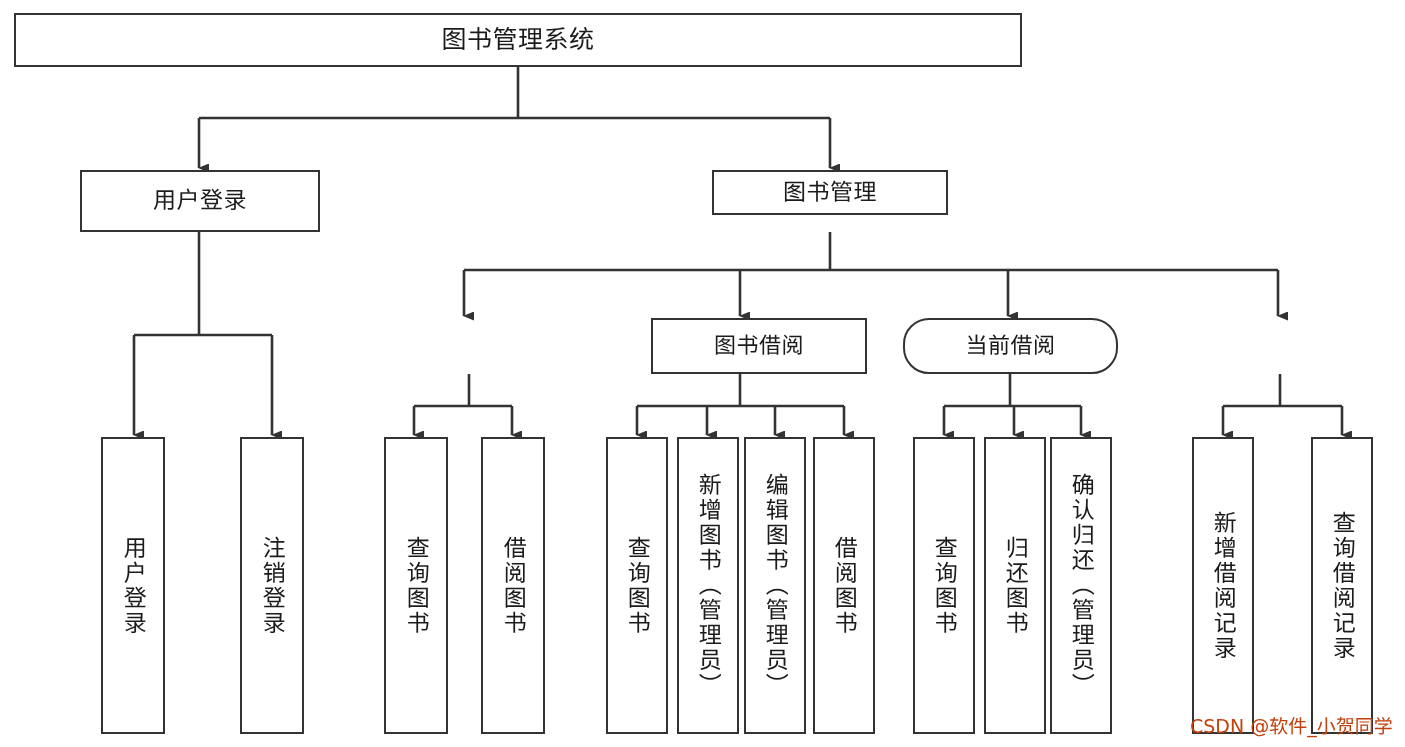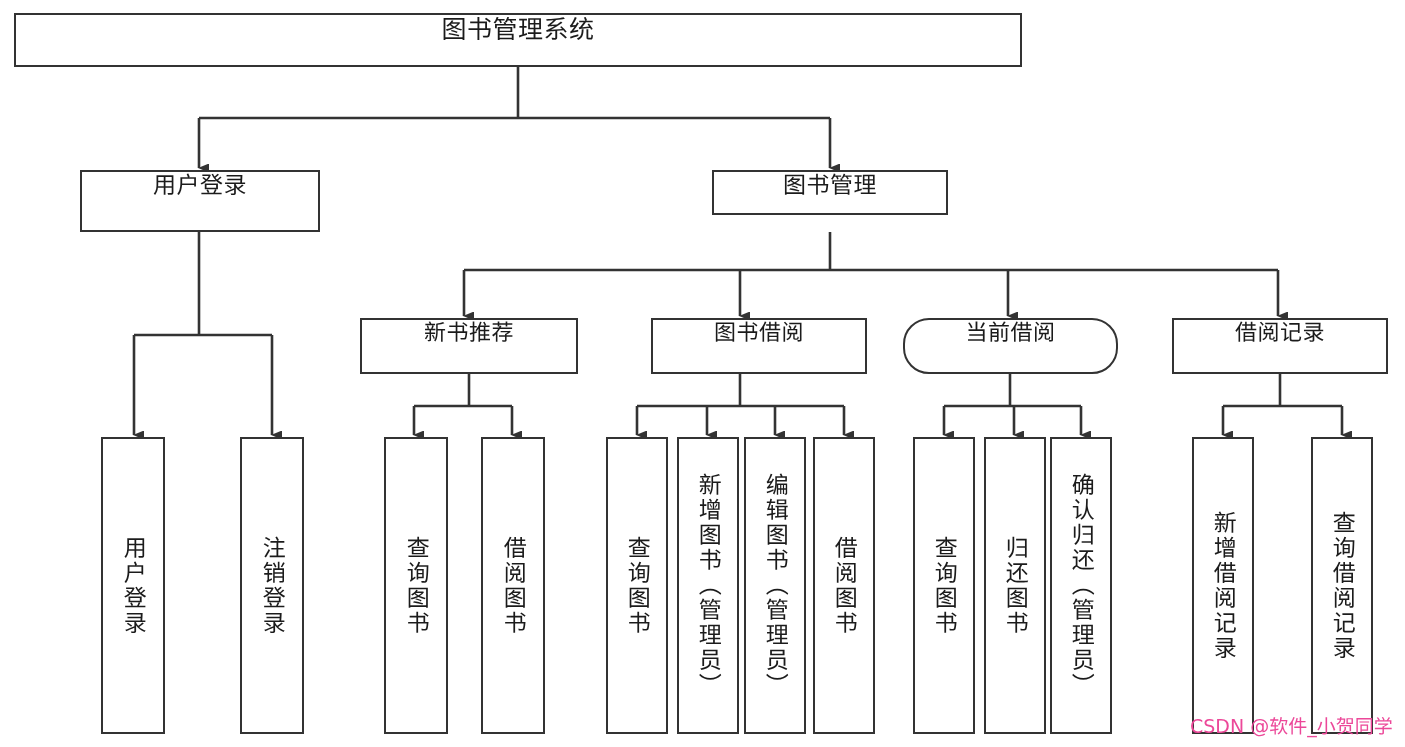--- a/index.html
+++ b/index.html
@@ -31,7 +31,7 @@
     background: #ffffff;
     border: 2px solid #333333;
     display: flex;
-    align-items: flex-start;
+    align-items: center;
     justify-content: center;
     z-index: 2;
   }

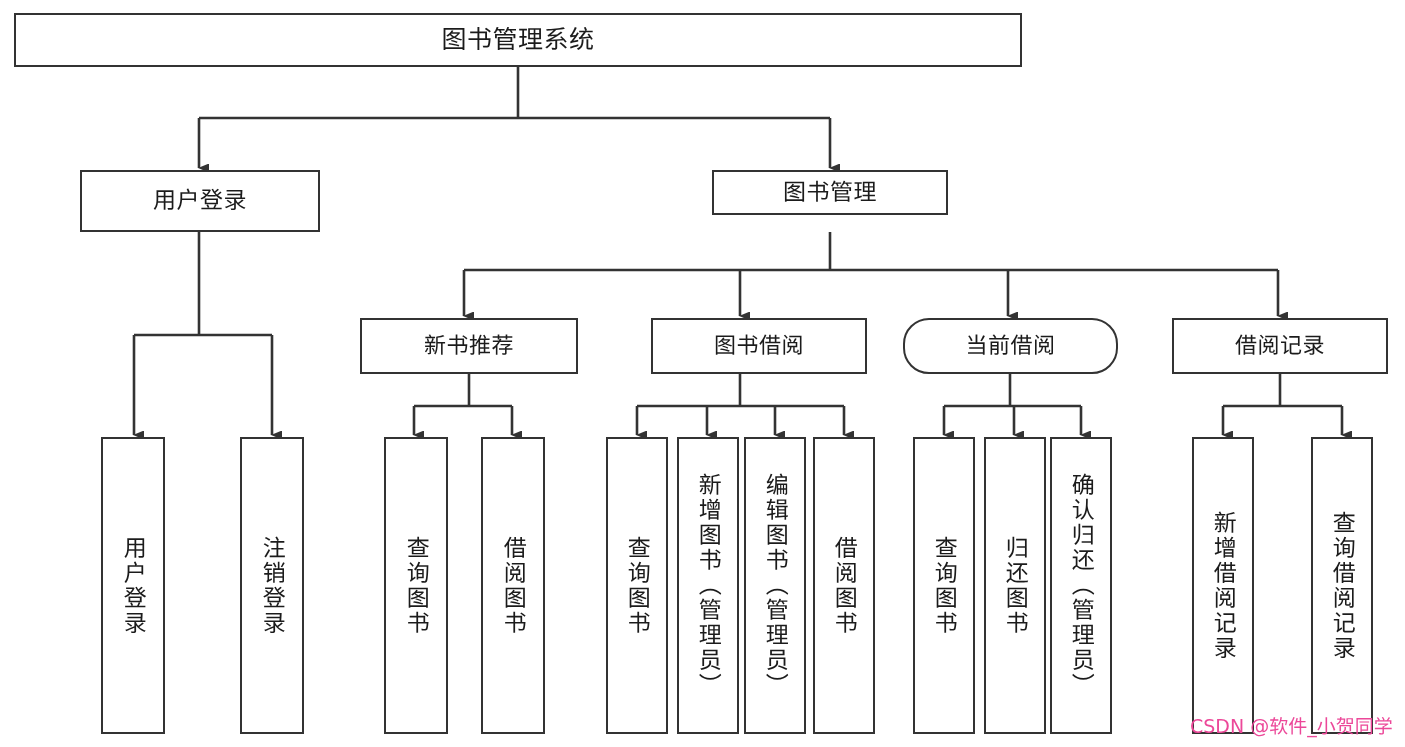--- a/index.html
+++ b/index.html
@@ -138,9 +138,6 @@
     <span class="node-label">图书管理</span>
   </div>
 
-  <div class="node level2" style="left: 360px; top: 318px; width: 218px; height: 56px;">
-    <span class="node-label">新书推荐</span>
-  </div>
   <div class="node level2" style="left: 651px; top: 318px; width: 216px; height: 56px;">
     <span class="node-label">图书借阅</span>
   </div>

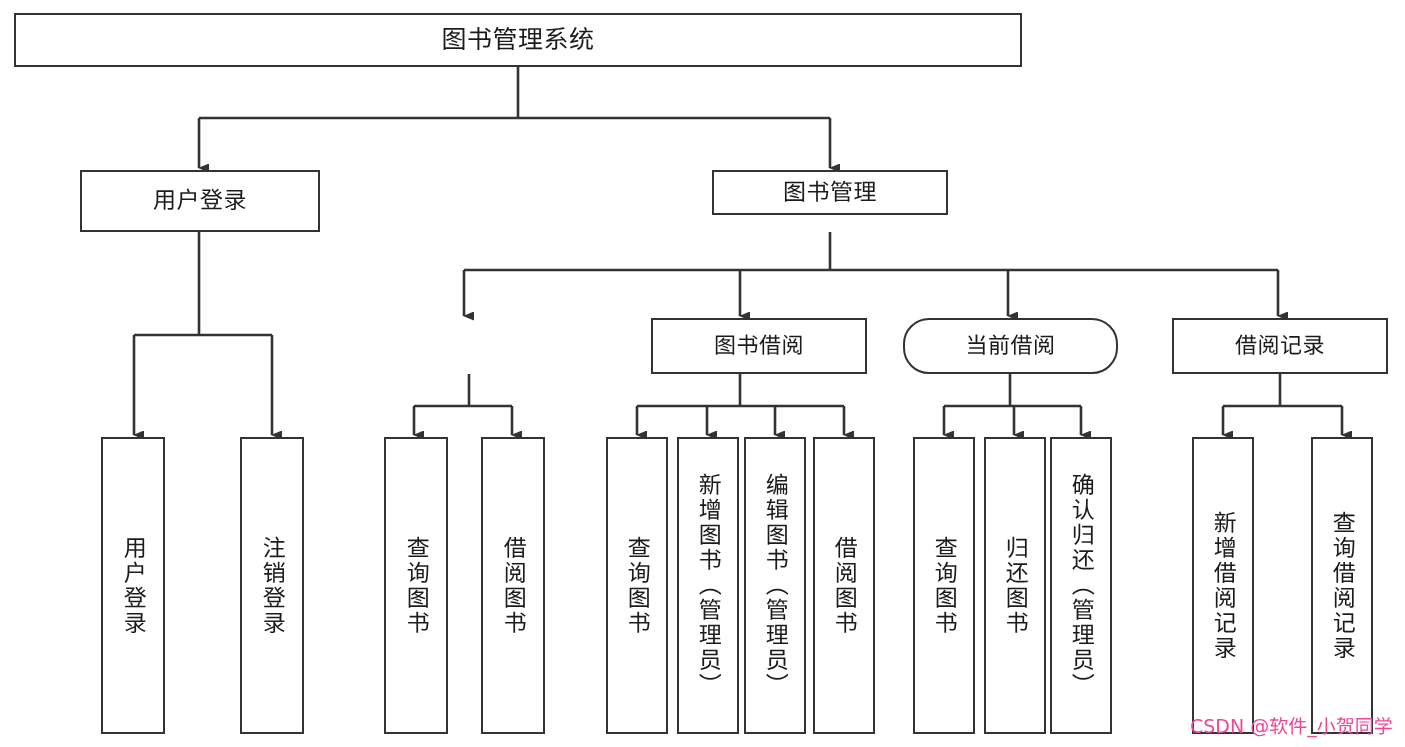--- a/index.html
+++ b/index.html
@@ -144,9 +144,6 @@
   <div class="node level2" style="left: 903px; top: 318px; width: 215px; height: 56px; border-radius: 26px;">
     <span class="node-label">当前借阅</span>
   </div>
-  <div class="node level2" style="left: 1172px; top: 318px; width: 216px; height: 56px;">
-    <span class="node-label">借阅记录</span>
-  </div>
 
   <div id="leaf-container">
       <div class="node leaf" style="left: 101px; top: 437px; width: 64px; height: 297px;">

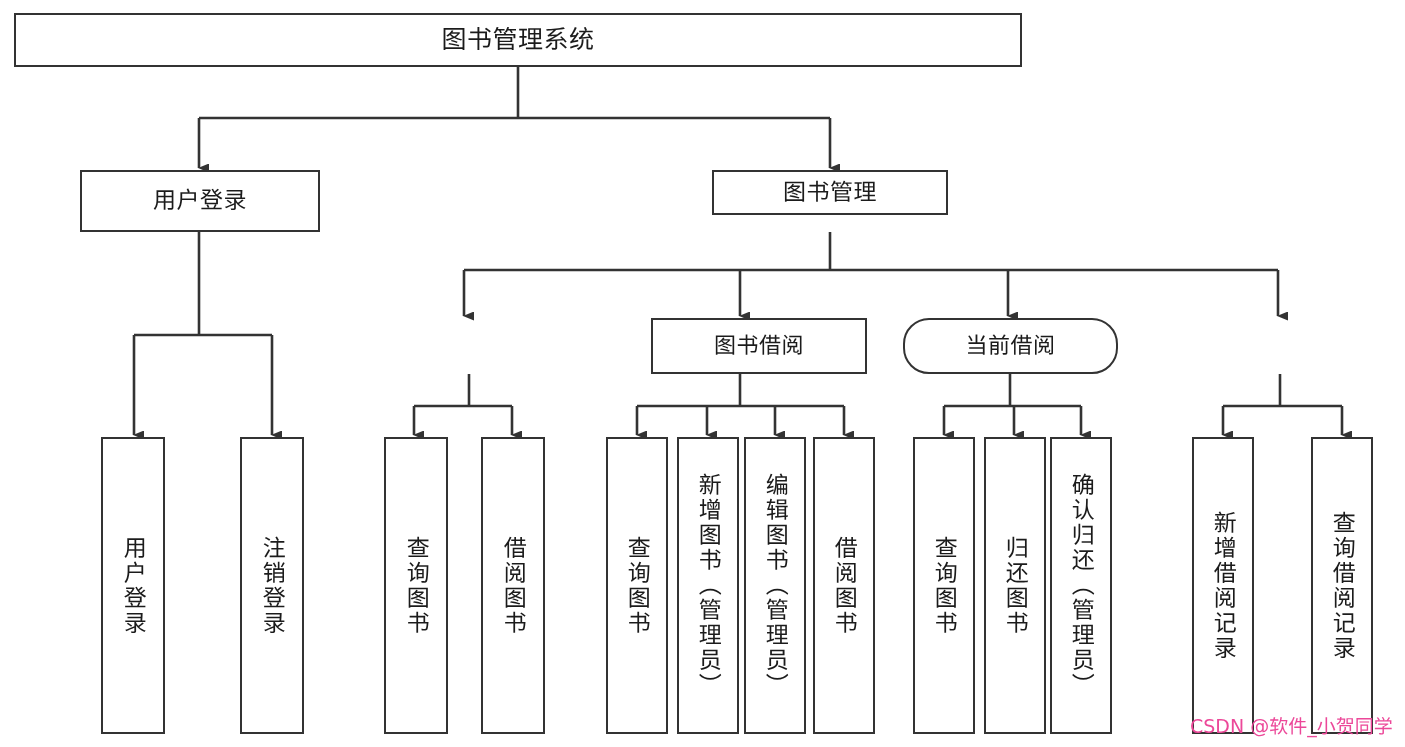--- a/index.html
+++ b/index.html
@@ -73,7 +73,7 @@
     left: 1190px;
     top: 711px;
     font-size: 19px;
-    color: #ec4899;
+    color: #c2410c;
     white-space: nowrap;
     z-index: 3;
     font-family: "DejaVu Sans", "Liberation Sans", sans-serif;

